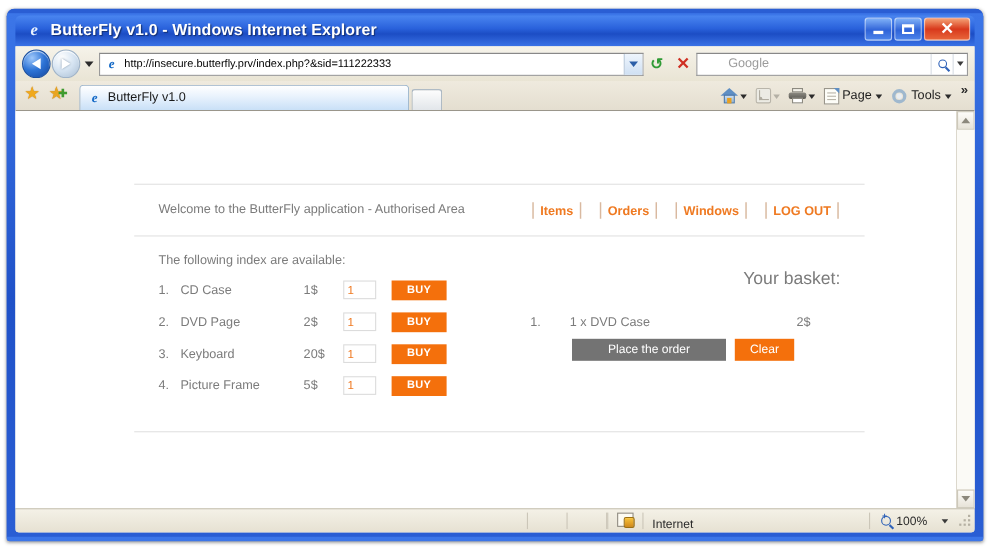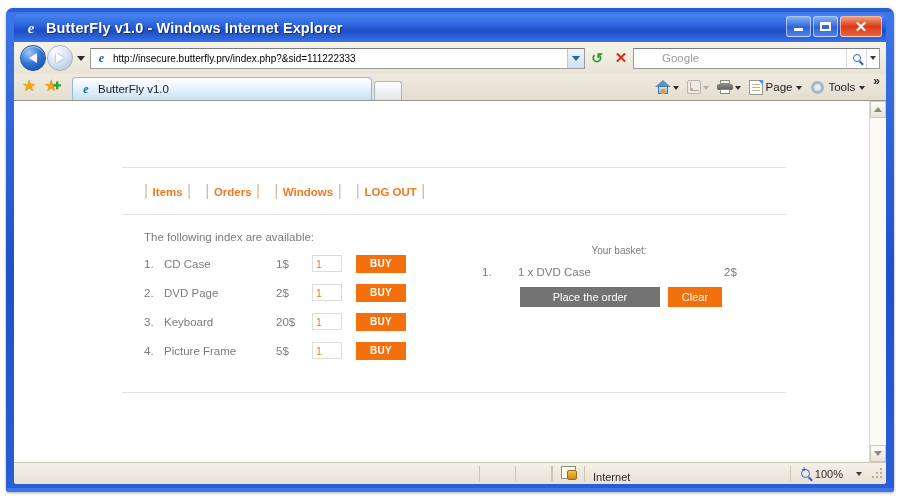--- a/index.html
+++ b/index.html
@@ -536,6 +536,7 @@
             <div class="rule"></div>
 
             <div class="hdr-row">
+              <div class="welcome">Welcome to the ButterFly application - Authorised Area</div>
               <div class="nav">
                 <span>
                   <span class="pipe">|</span>

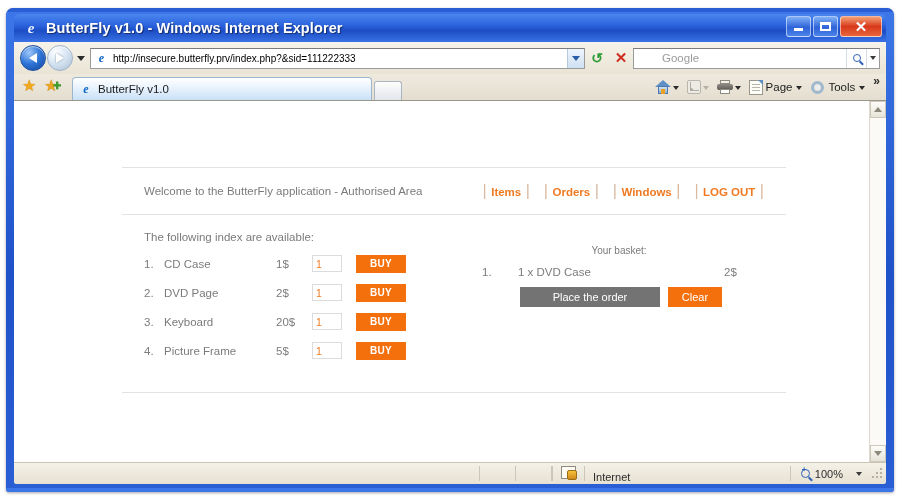--- a/index.html
+++ b/index.html
@@ -355,7 +355,7 @@
   }
 
   .basket-title {
-    font-size: 10px; color: #7b7b7b; text-align: center; margin-bottom: 10px;
+    font-size: 16px; color: #7b7b7b; text-align: right; margin-bottom: 24px;
   }
   .b-row { display: flex; align-items: center; font-size: 11.5px; color: #7b7b7b;
            margin-bottom: 9px; padding-left: 8px; }

